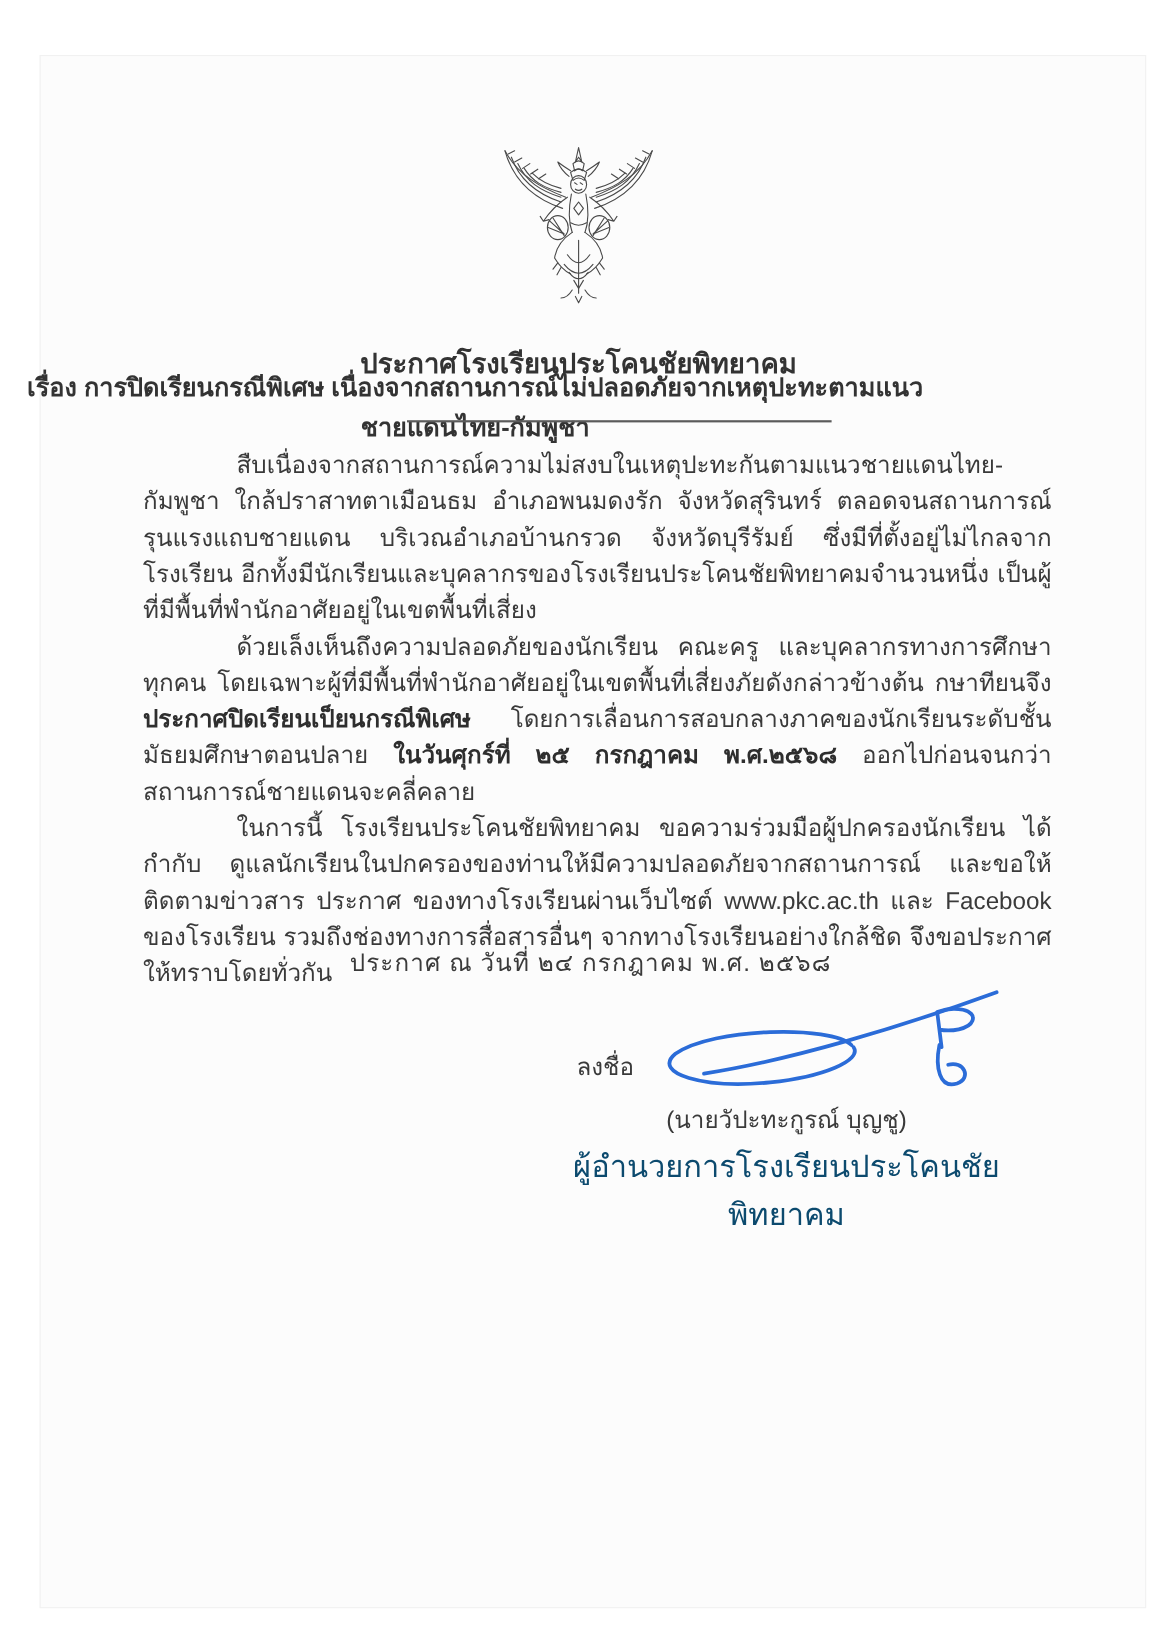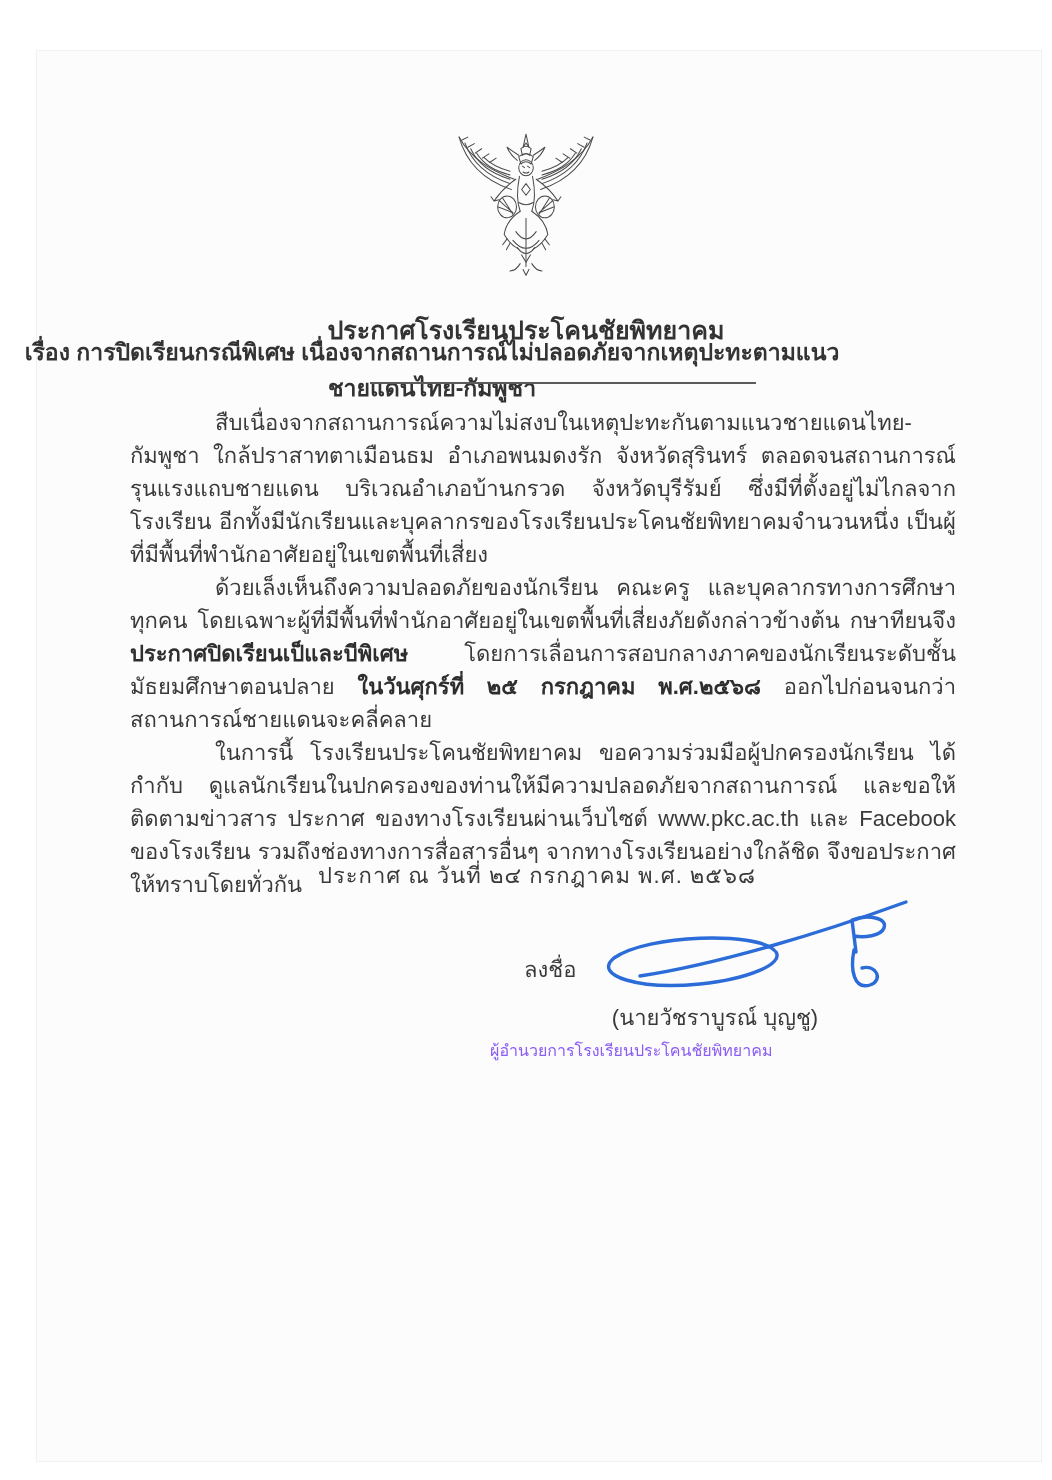--- a/index.html
+++ b/index.html
@@ -117,7 +117,7 @@
 
 <div class="body-text">
   <p>สืบเนื่องจากสถานการณ์ความไม่สงบในเหตุปะทะกันตามแนวชายแดนไทย-กัมพูชา ใกล้ปราสาทตาเมือนธม อำเภอพนมดงรัก จังหวัดสุรินทร์ ตลอดจนสถานการณ์รุนแรงแถบชายแดน บริเวณอำเภอบ้านกรวด จังหวัดบุรีรัมย์ ซึ่งมีที่ตั้งอยู่ไม่ไกลจากโรงเรียน อีกทั้งมีนักเรียนและบุคลากรของโรงเรียนประโคนชัยพิทยาคมจำนวนหนึ่ง เป็นผู้ที่มีพื้นที่พำนักอาศัยอยู่ในเขตพื้นที่เสี่ยง</p>
-  <p><span>ด้วยเล็งเห็นถึงความปลอดภัยของนักเรียน คณะครู และบุคลากรทางการศึกษาทุกคน โดยเฉพาะผู้ที่มีพื้นที่พำนักอาศัยอยู่ในเขตพื้นที่เสี่ยงภัยดังกล่าวข้างต้น กษาทียนจึง </span><b>ประกาศปิดเรียนเป็และบีพิเศษ</b><span> โดยการเลื่อนการสอบกลางภาคของนักเรียนระดับชั้นมัธยมศึกษาตอนปลาย </span><b>ในวันศุกร์ที่ ๒๕ กรกฎาคม พ.ศ.๒๕๖๘</b><span> ออกไปก่อนจนกว่าสถานการณ์ชายแดนจะคลี่คลาย</span></p>
+  <p><span>ด้วยเล็งเห็นถึงความปลอดภัยของนักเรียน คณะครู และบุคลากรทางการศึกษาทุกคน โดยเฉพาะผู้ที่มีพื้นที่พำนักอาศัยอยู่ในเขตพื้นที่เสี่ยงภัยดังกล่าวข้างต้น กษาทียนจึง </span><b>ประกาศปิดเรียนเป็ยนกรณีพิเศษ</b><span> โดยการเลื่อนการสอบกลางภาคของนักเรียนระดับชั้นมัธยมศึกษาตอนปลาย </span><b>ในวันศุกร์ที่ ๒๕ กรกฎาคม พ.ศ.๒๕๖๘</b><span> ออกไปก่อนจนกว่าสถานการณ์ชายแดนจะคลี่คลาย</span></p>
   <p>ในการนี้ โรงเรียนประโคนชัยพิทยาคม ขอความร่วมมือผู้ปกครองนักเรียน ได้กำกับ ดูแลนักเรียนในปกครองของท่านให้มีความปลอดภัยจากสถานการณ์ และขอให้ติดตามข่าวสาร ประกาศ ของทางโรงเรียนผ่านเว็บไซต์ www.pkc.ac.th และ Facebook ของโรงเรียน รวมถึงช่องทางการสื่อสารอื่นๆ จากทางโรงเรียนอย่างใกล้ชิด จึงขอประกาศให้ทราบโดยทั่วกัน</p>
 </div>
 

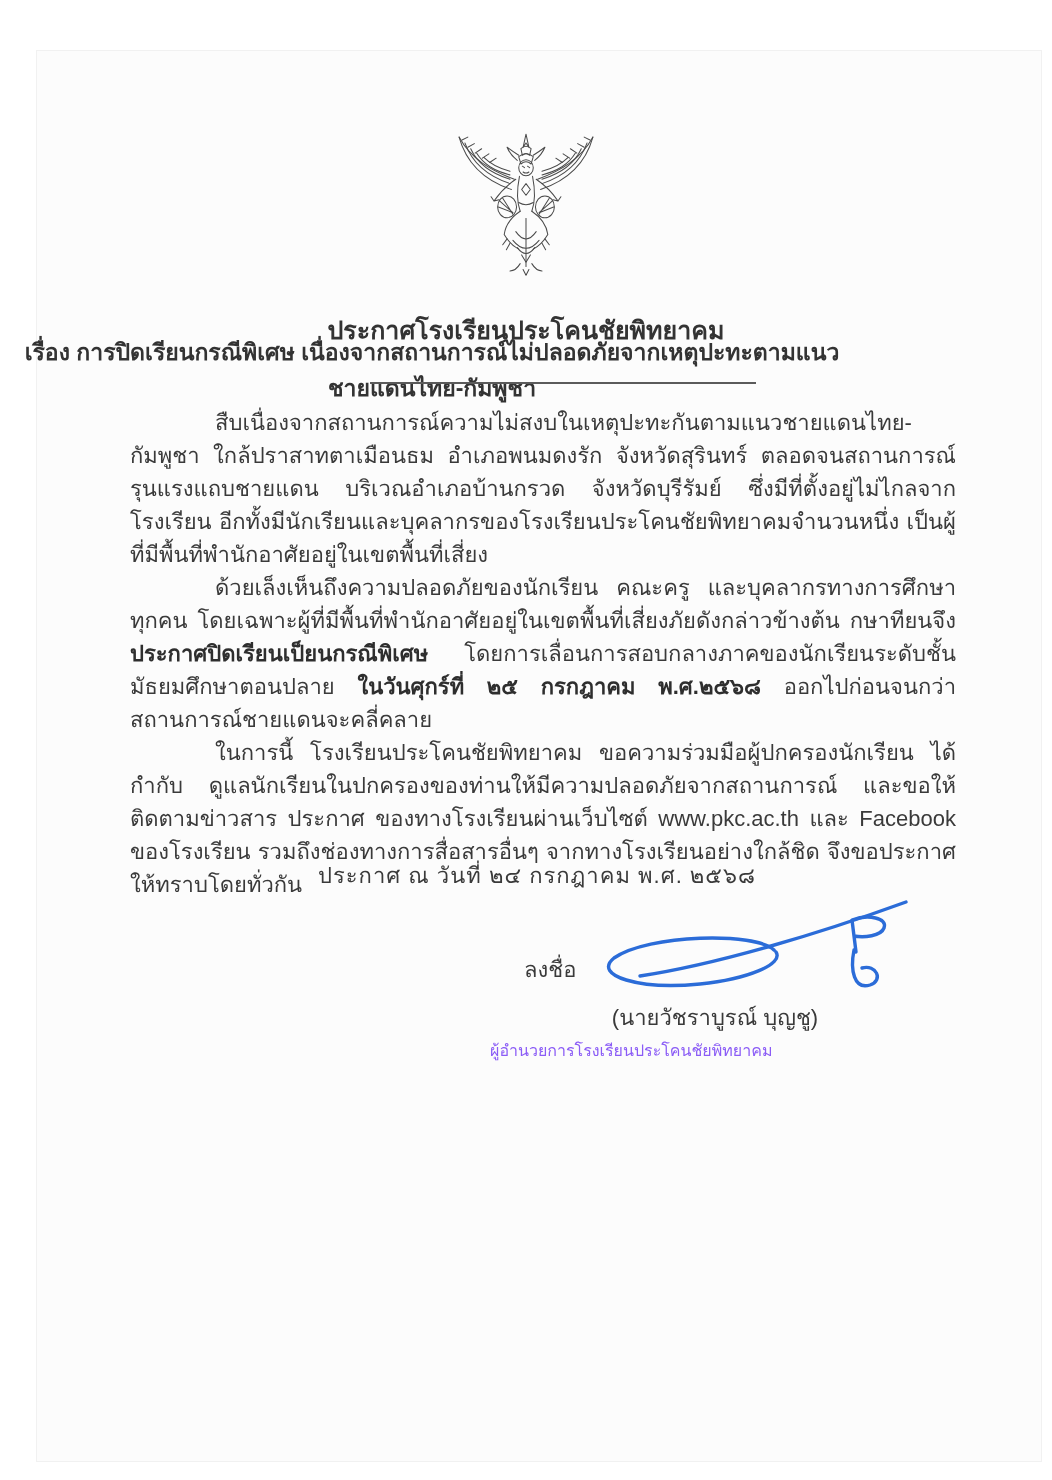--- a/index.html
+++ b/index.html
@@ -132,7 +132,7 @@
   <path d="M266,58 C262,78 266,98 282,93 C296,88 288,72 274,76"></path>
 </svg>
 
-<div class="signer-name">(นายวัชราบูรณ์  บุญชู)</div>
+<div class="signer-name">(นายวัปะทะกูรณ์  บุญชู)</div>
 <div class="signer-title">ผู้อำนวยการโรงเรียนประโคนชัยพิทยาคม</div>
 
 </body></html>

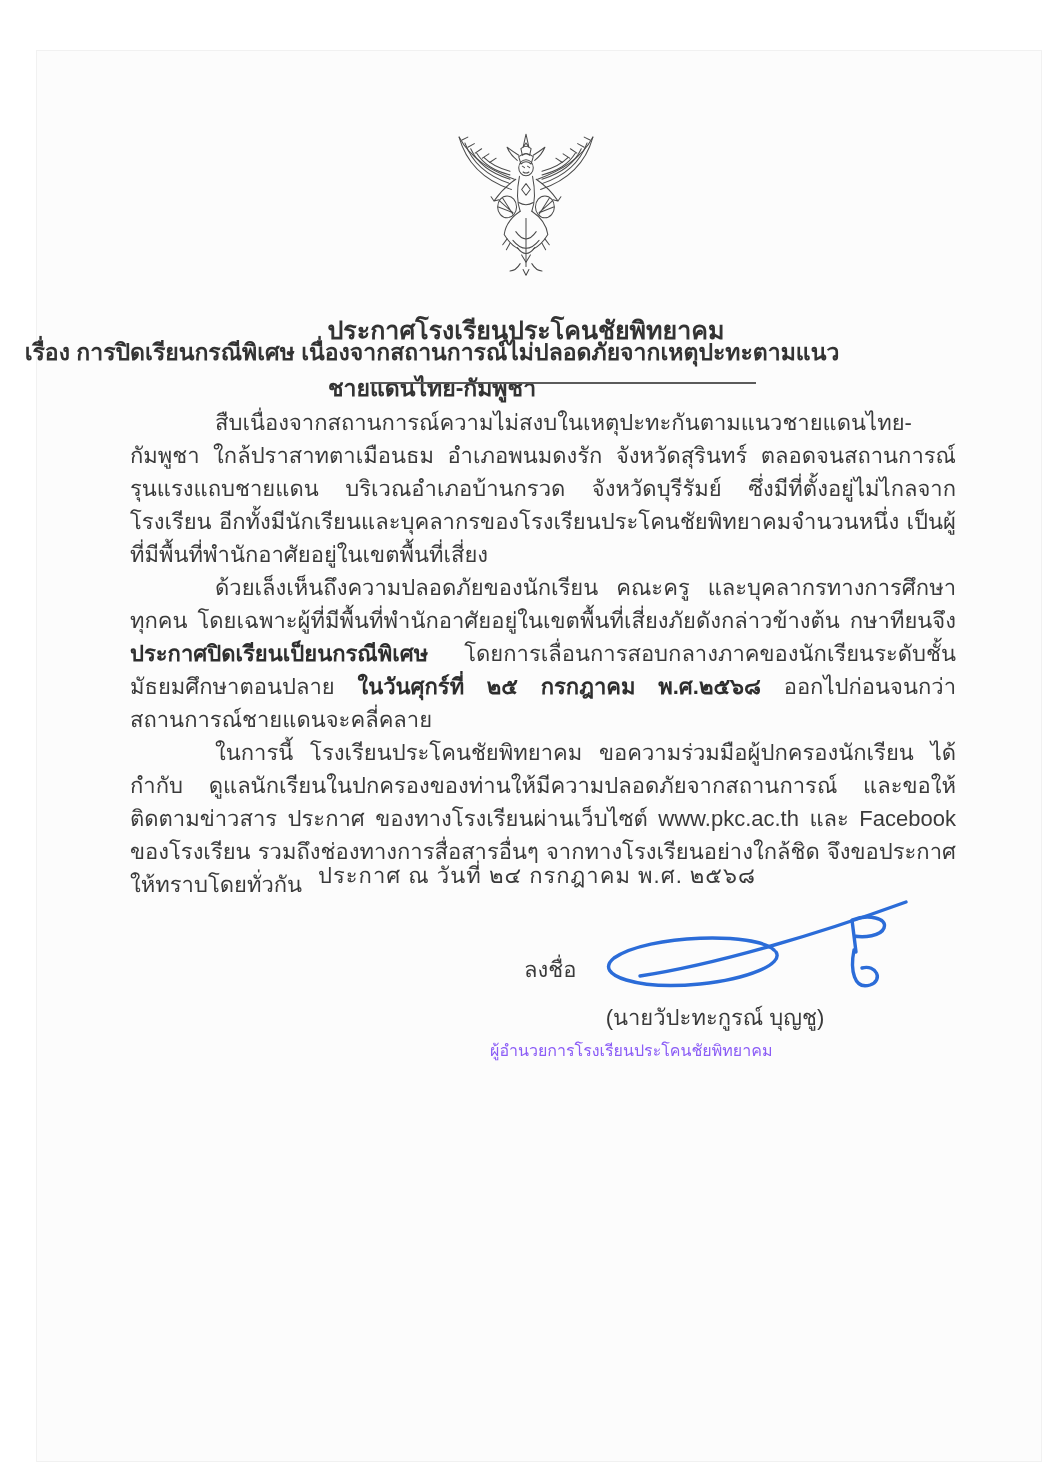--- a/index.html
+++ b/index.html
@@ -49,7 +49,7 @@
   }
   .signer-title{
     position:absolute;left:490px;top:1038px;width:450px;
-    font-size:16px;color:#8b5cf6;
+    text-align:center;font-size:28px;color:#0c4a6e;
   }
 </style>
 </head>

